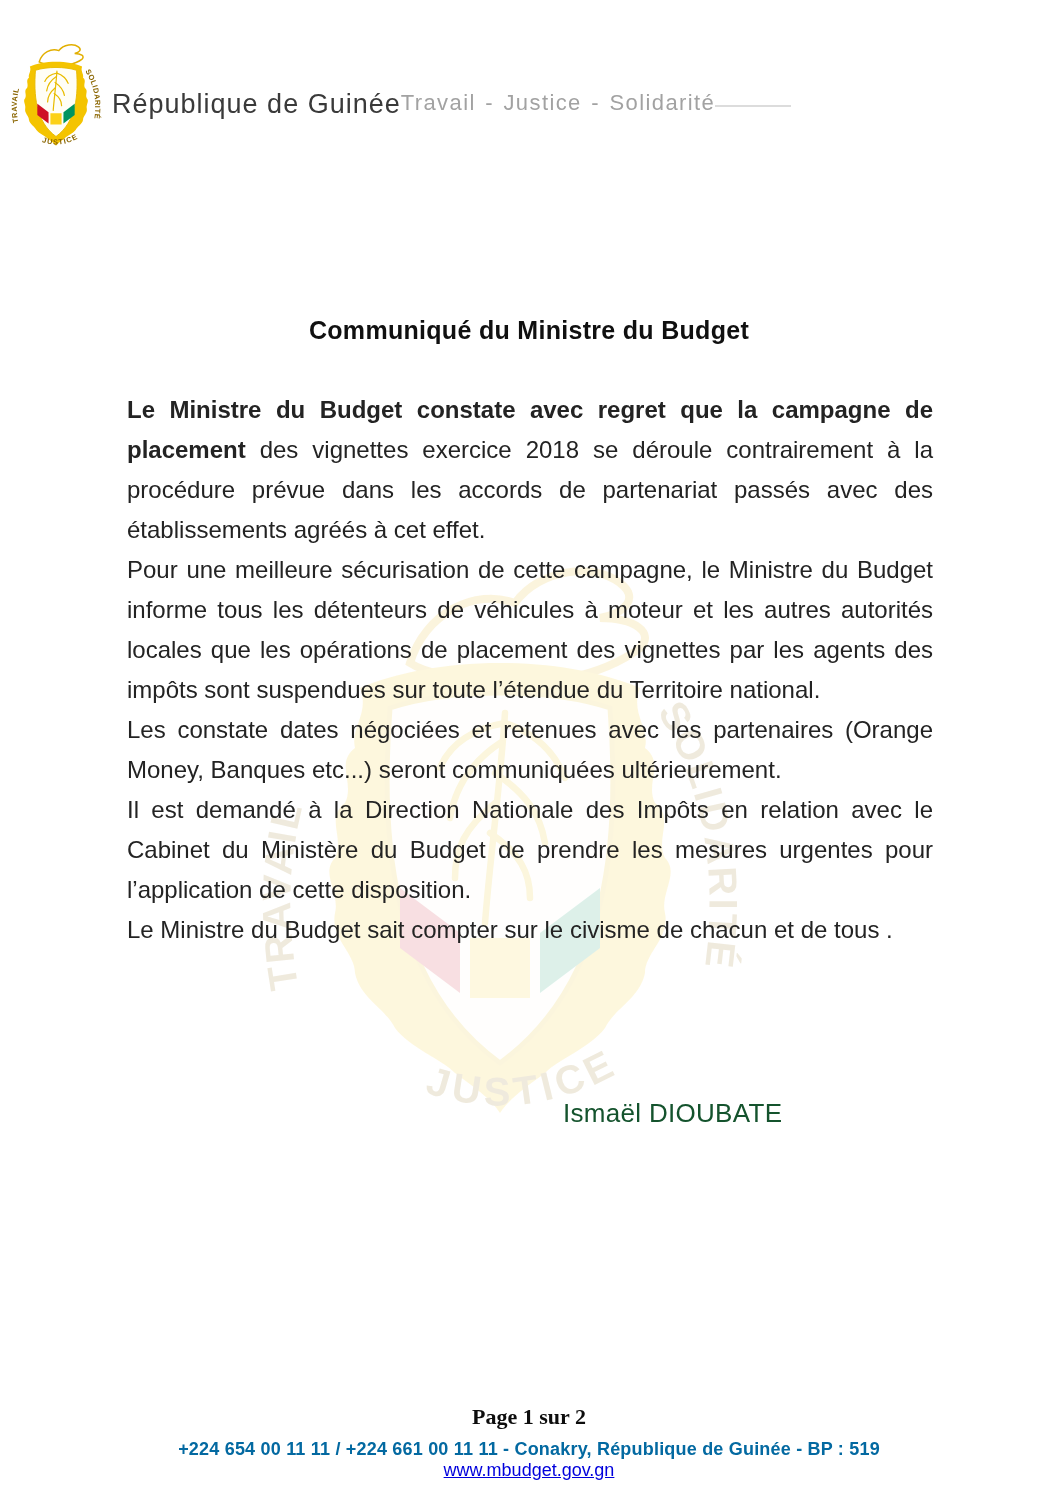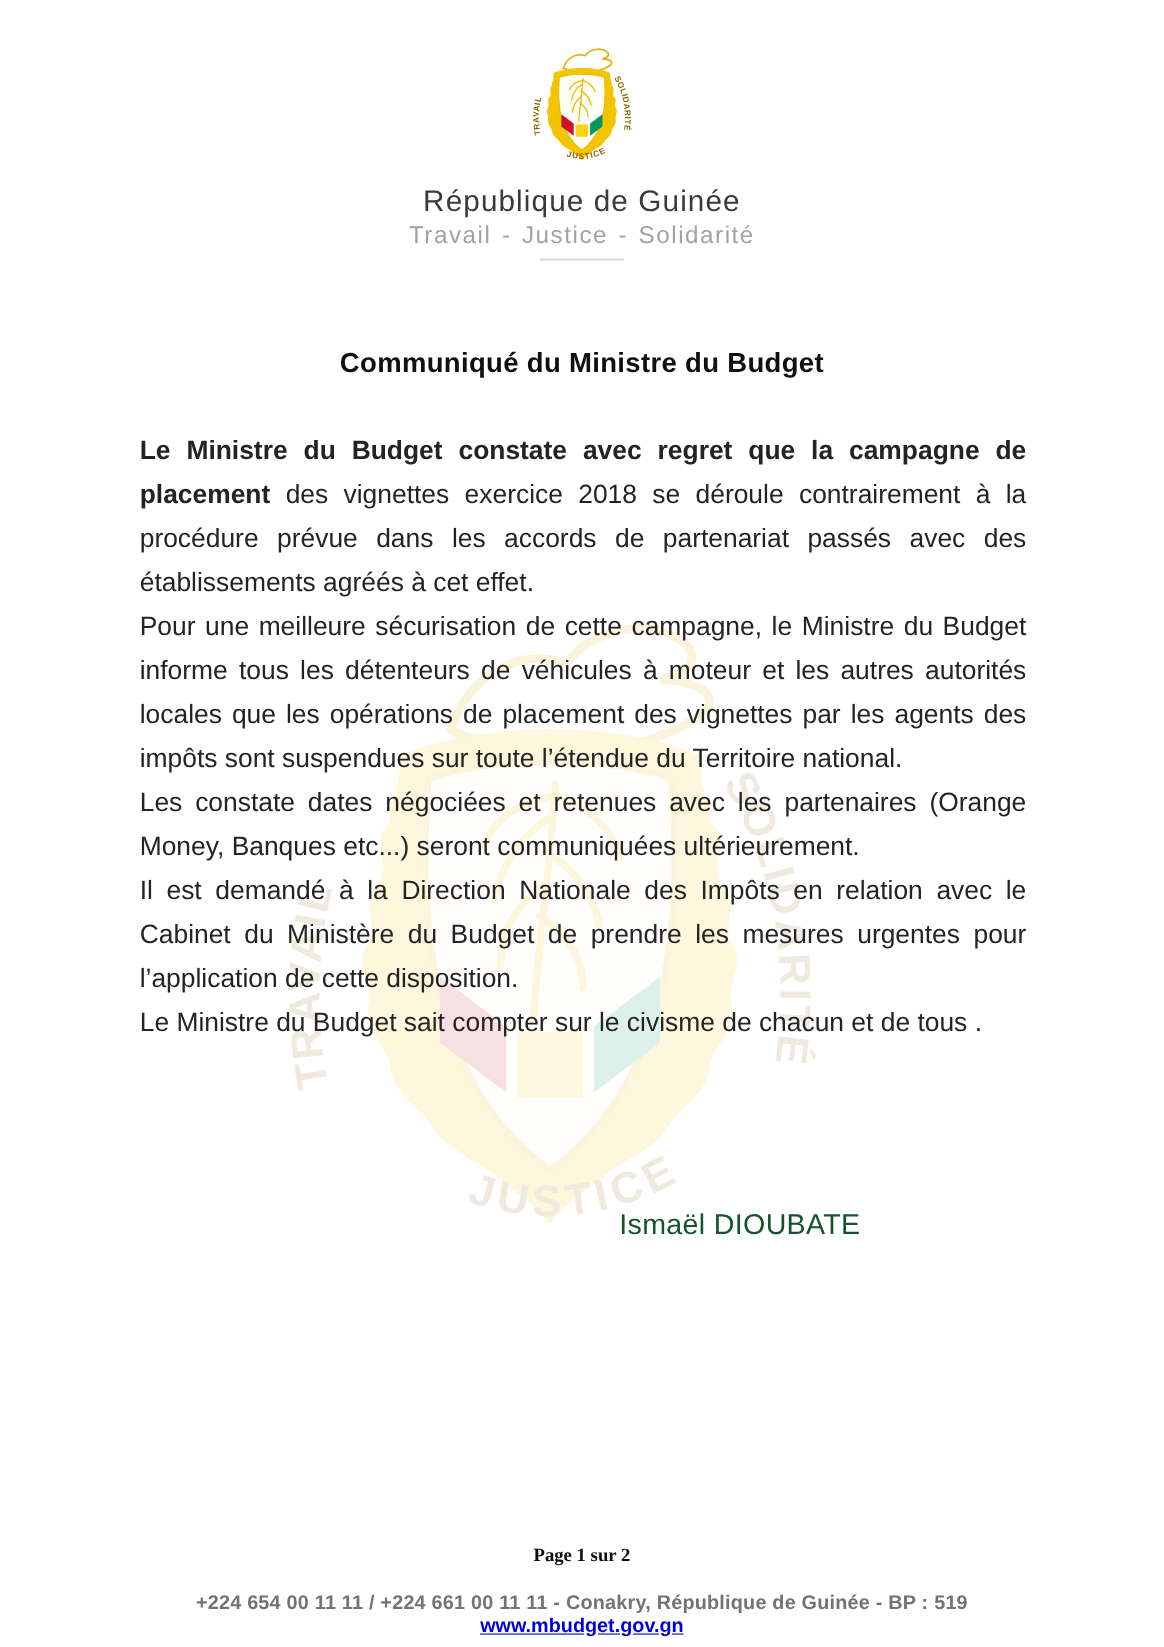--- a/index.html
+++ b/index.html
@@ -15,7 +15,7 @@
   
   .header{
     position:absolute; top:40px; left:0; right:0;
-    display:flex; flex-direction:column; align-items:center;
+    display:flex; flex-direction:row; align-items:center;
   }
   .emblem{ width:112px; height:124px; display:block; }
   .republic{

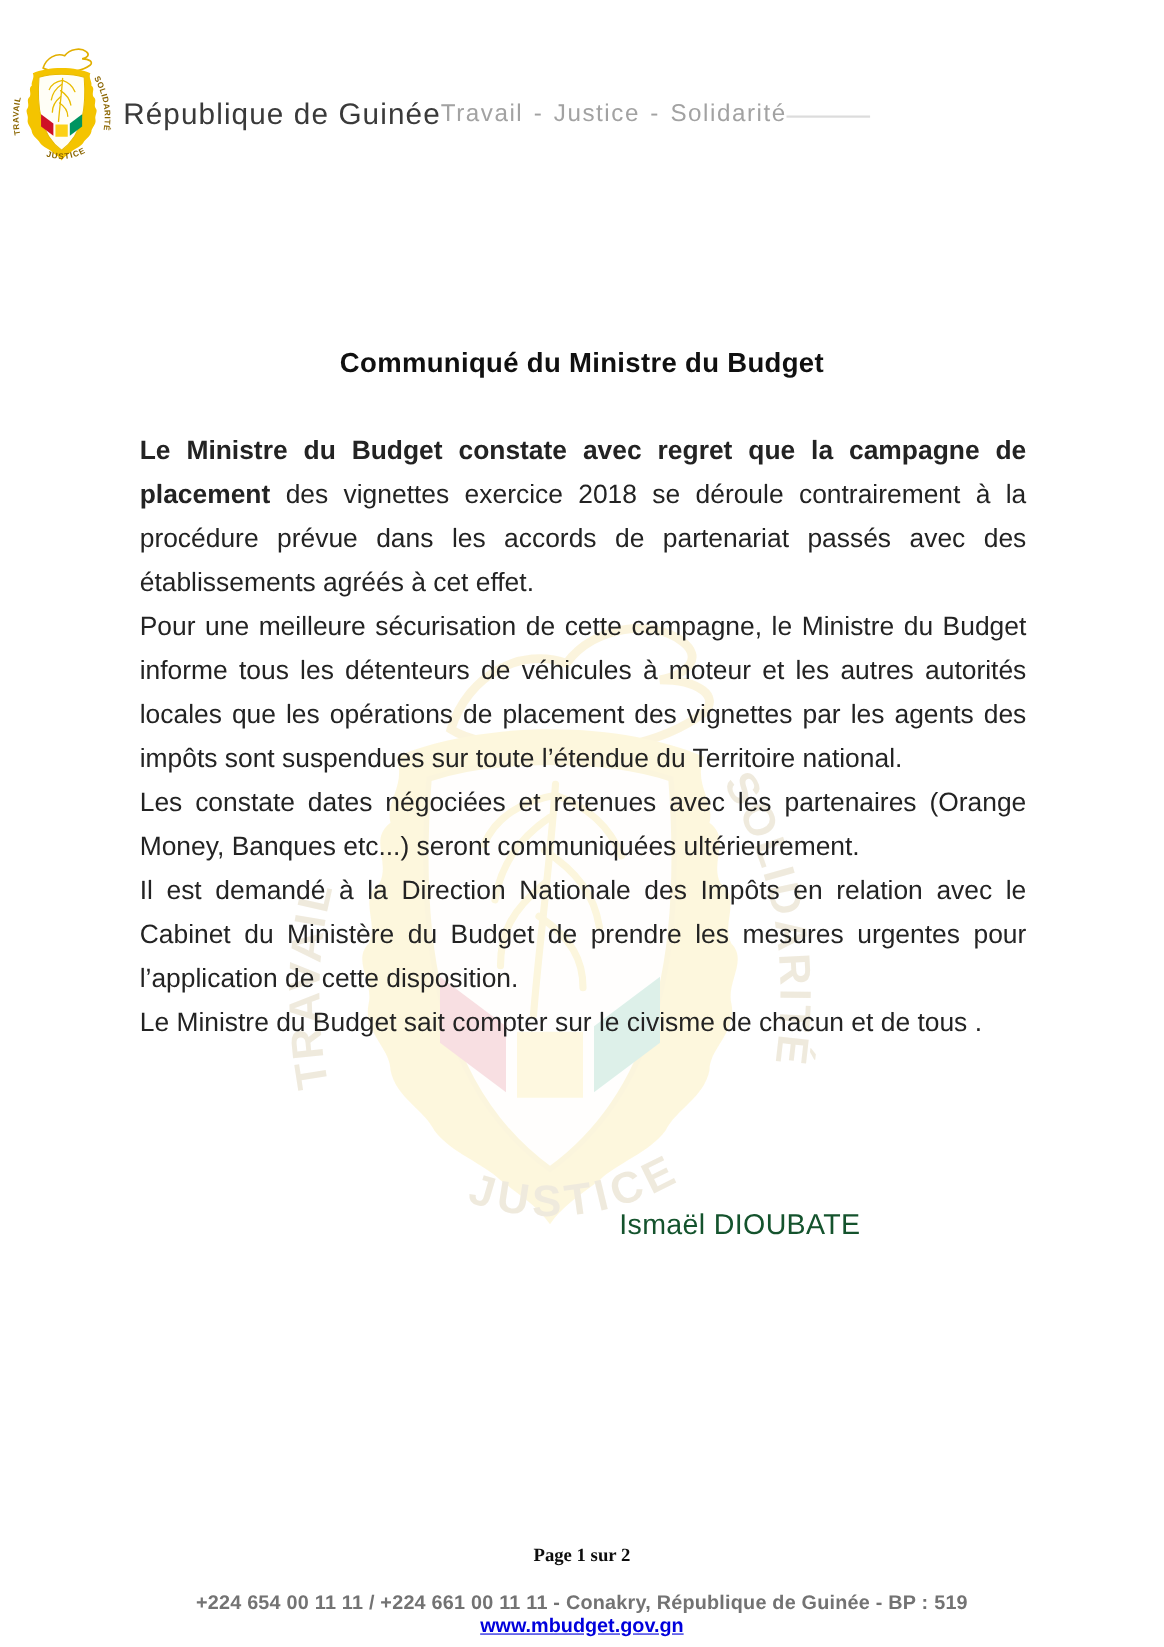--- a/index.html
+++ b/index.html
@@ -69,7 +69,7 @@
   }
   .page-indicator{
     font-family:"Liberation Serif", serif;
-    font-size:17px; font-weight:700; color:#0d0d0d;
+    font-size:22px; font-weight:700; color:#0d0d0d;
   }
   .contact-line{
     margin-top:23px;

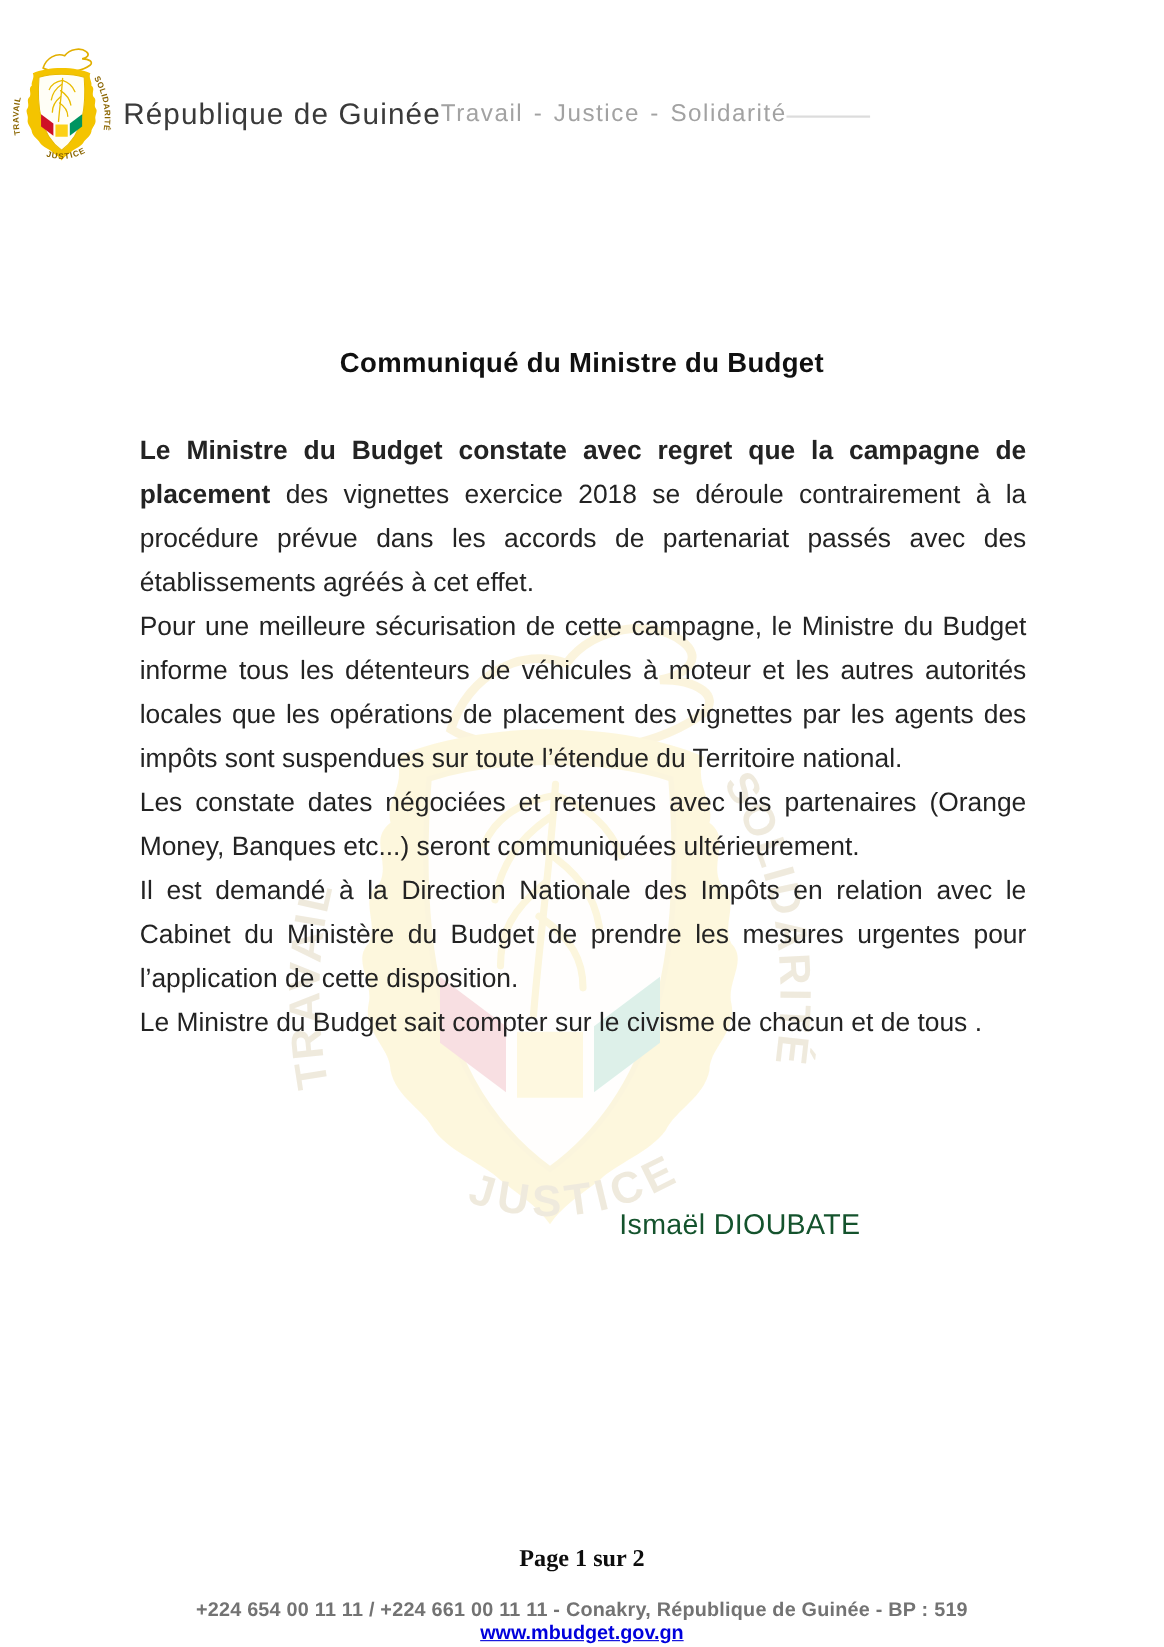--- a/index.html
+++ b/index.html
@@ -72,8 +72,8 @@
     font-size:22px; font-weight:700; color:#0d0d0d;
   }
   .contact-line{
-    margin-top:23px;
-    font-size:18px; font-weight:700; color:#737373; letter-spacing:0.2px;
+    margin-top:9px;
+    font-size:18px; font-weight:700; color:#0369a1; letter-spacing:0.2px;
   }
   .website a{
     font-size:18px; font-weight:700; color:#0000dc;

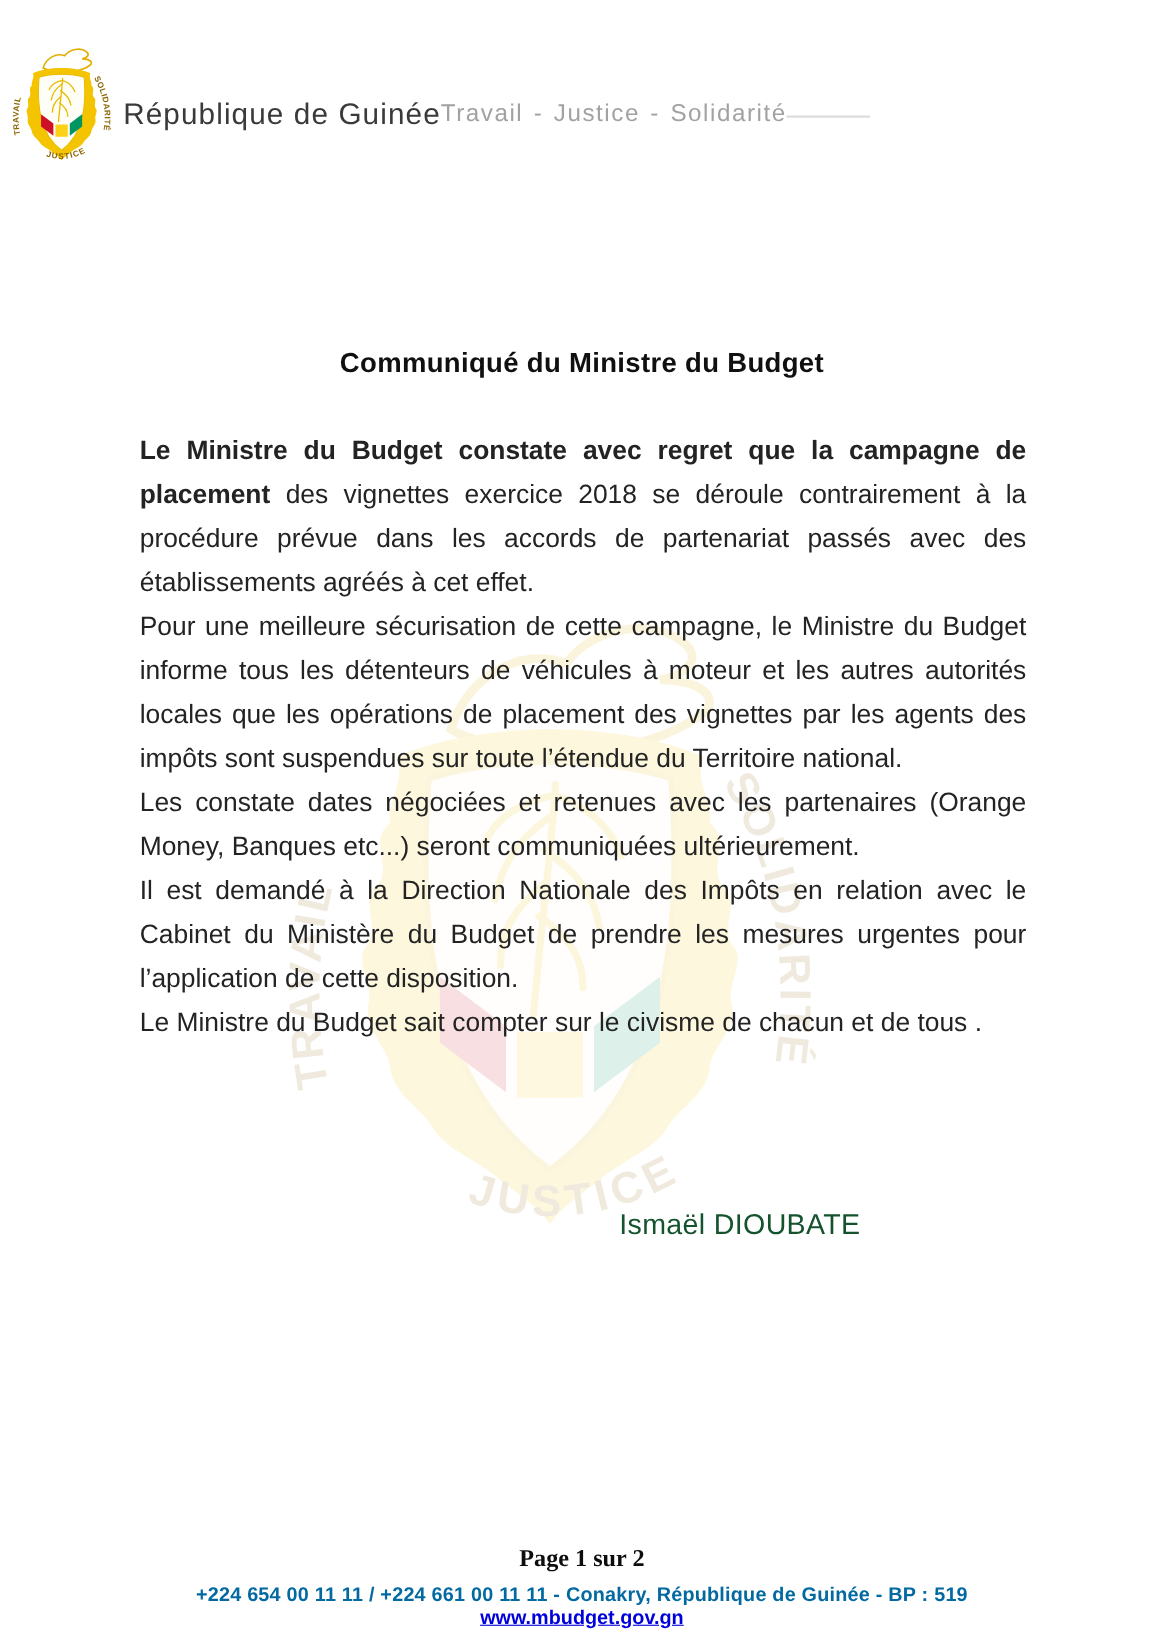--- a/index.html
+++ b/index.html
@@ -76,7 +76,7 @@
     font-size:18px; font-weight:700; color:#0369a1; letter-spacing:0.2px;
   }
   .website a{
-    font-size:18px; font-weight:700; color:#0000dc;
+    font-size:18px; font-weight:400; color:#0000dc;
     text-decoration:underline;
     text-align:right;
   }

